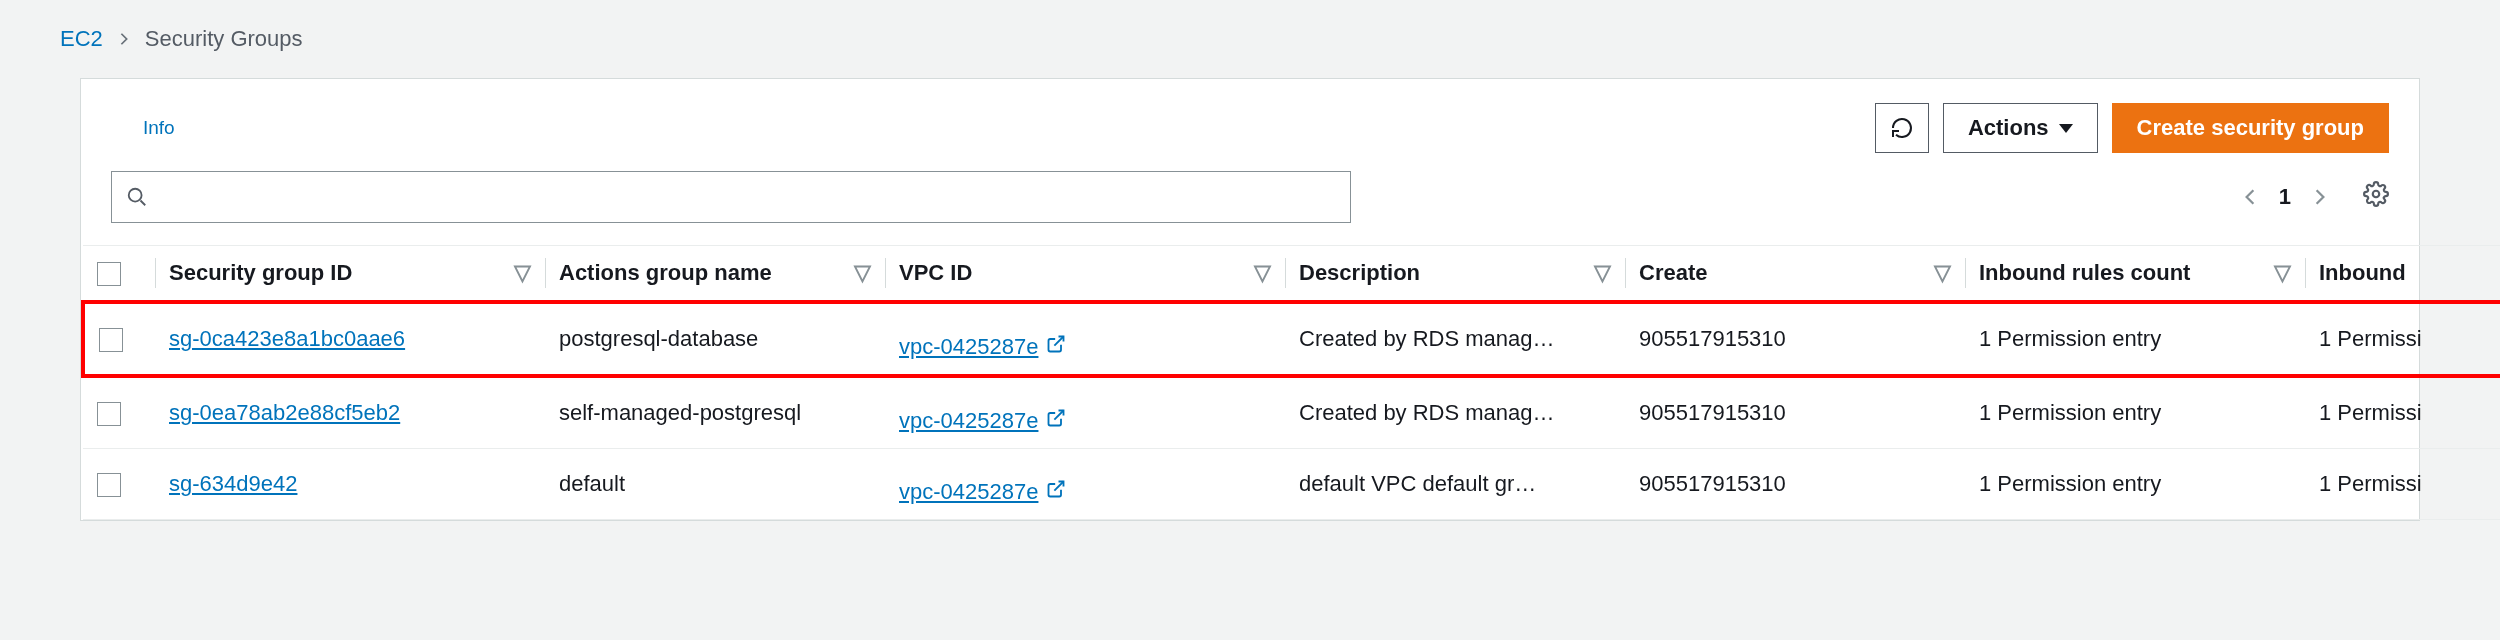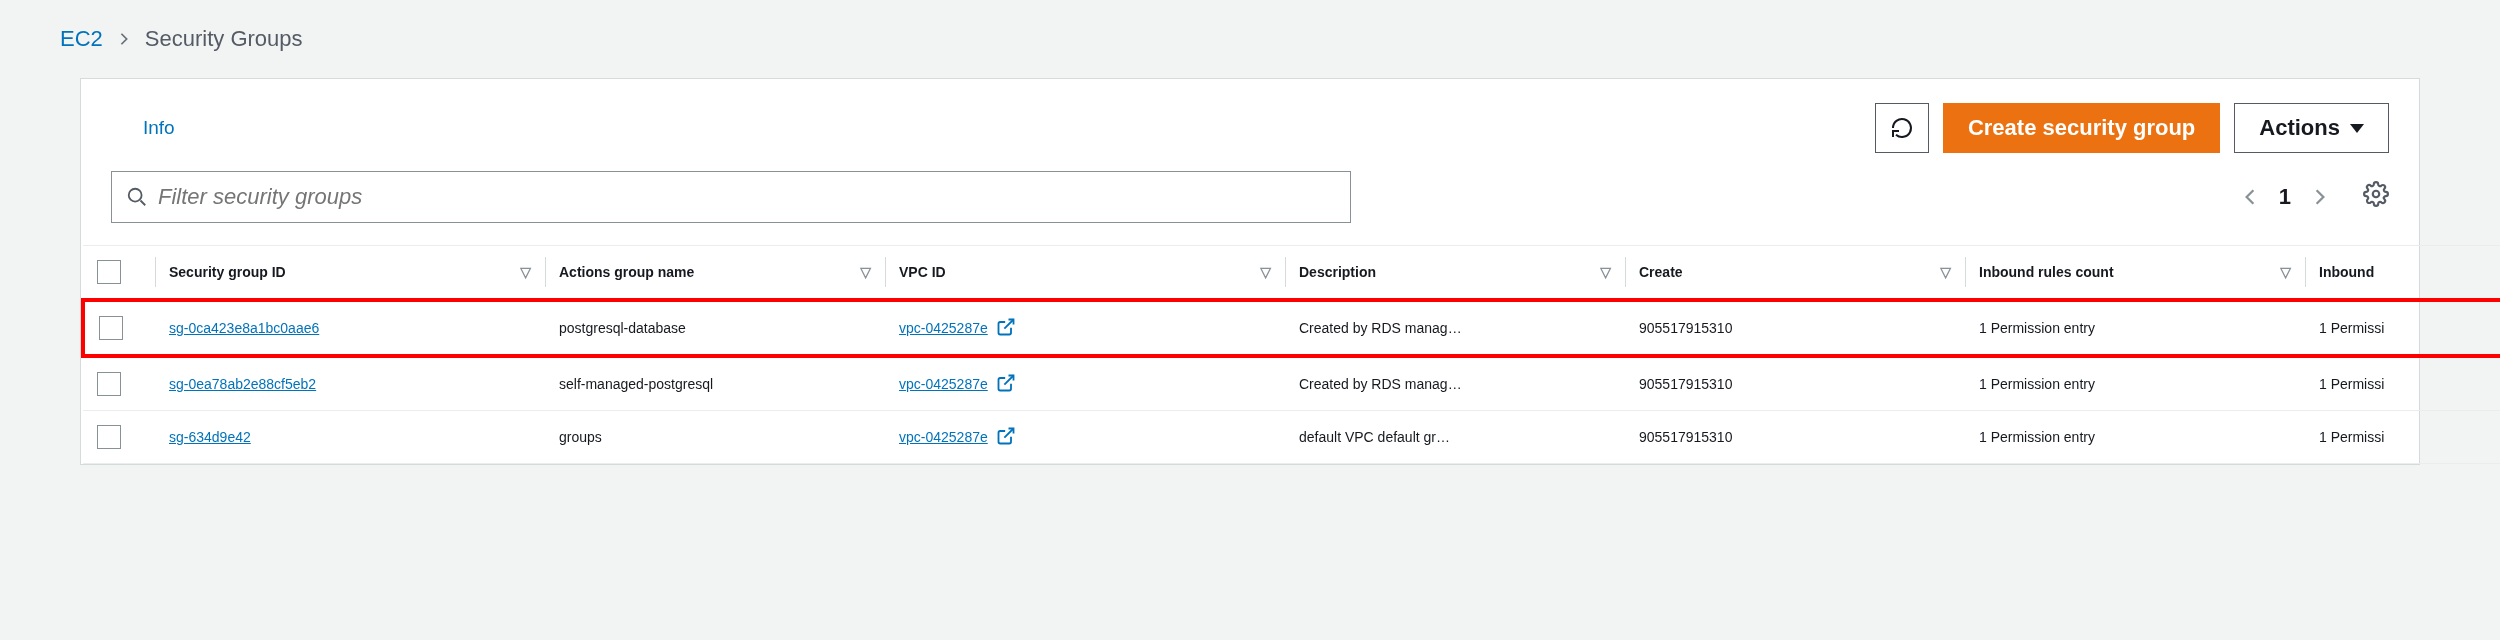--- a/index.html
+++ b/index.html
@@ -113,11 +113,11 @@
           <path d="M3 21v-6h6"></path>
         </svg>
     </button>
-    <button class="btn primary">Create security group</button>
     <button class="btn">
       <span>Actions</span>
       <span class="caret"></span>
     </button>
+    <button class="btn primary">Create security group</button>
   </div>
 
   <div class="toolbar">

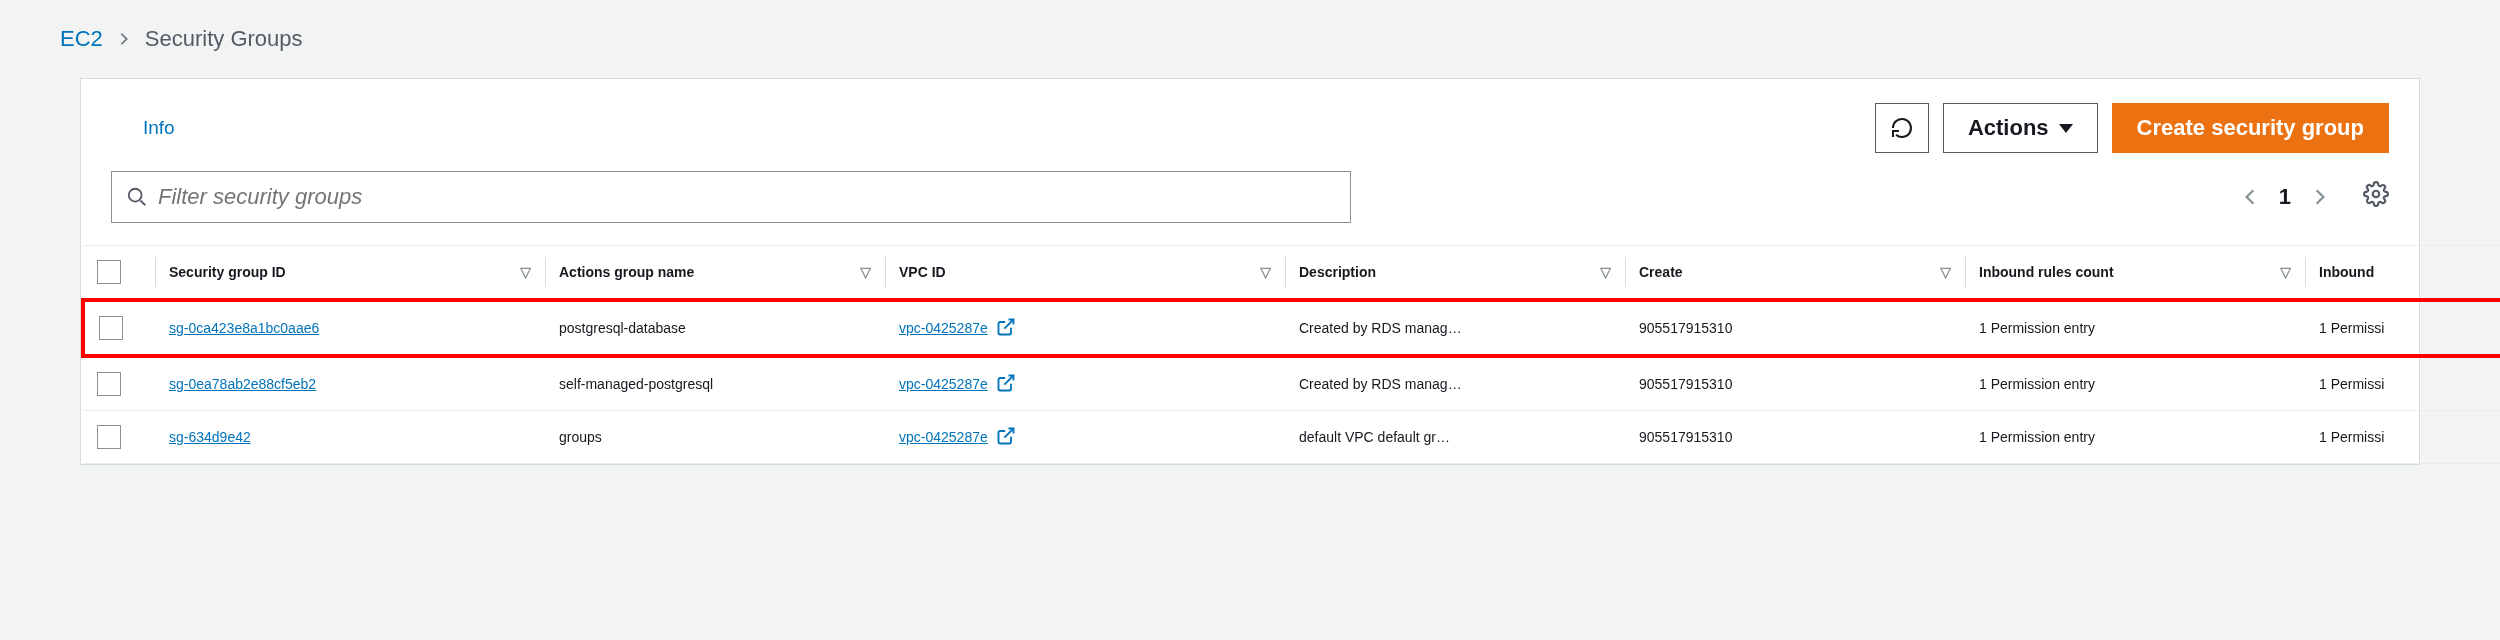--- a/index.html
+++ b/index.html
@@ -126,7 +126,6 @@
           <circle cx="10" cy="10" r="7"></circle>
           <path d="M21 21l-5.2-5.2"></path>
         </svg>
-      <input type="text" placeholder="Filter security groups" style="">
     </div>
     <div class="spacer"></div>
     <div class="pager">

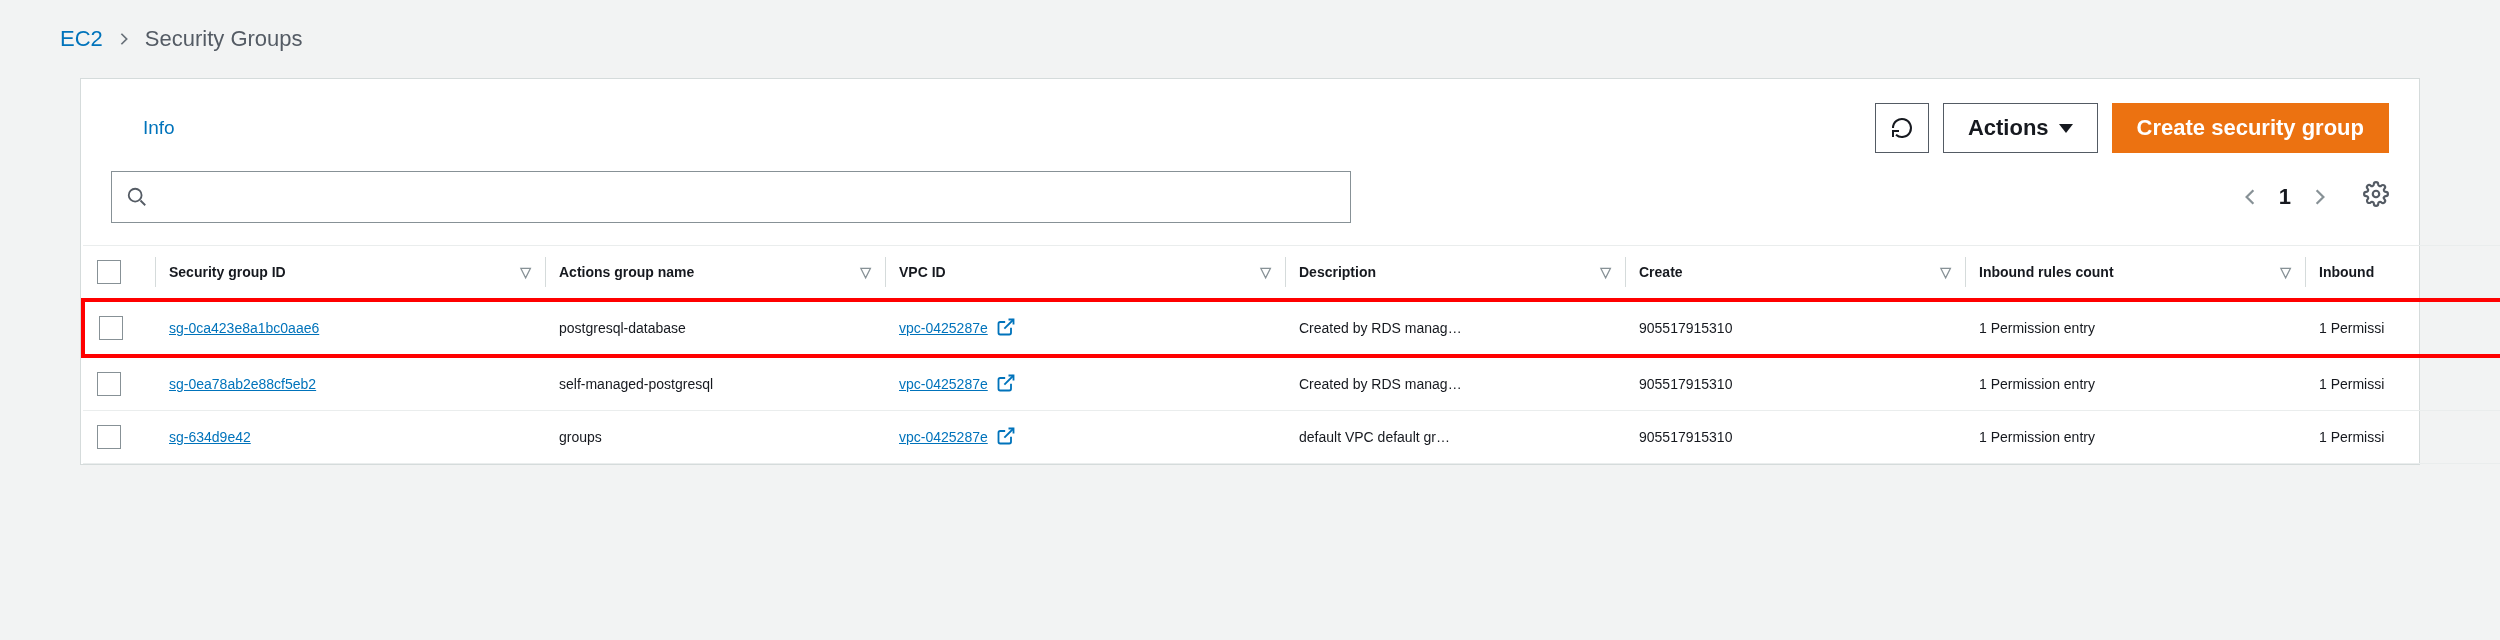--- a/index.html
+++ b/index.html
@@ -66,7 +66,7 @@
 .table th, .table td {
   text-align: left;
   padding: 14px 14px;
-  font-size: 14px;
+  font-size: 22px;
   white-space: nowrap;
   overflow: hidden;
   text-overflow: ellipsis;

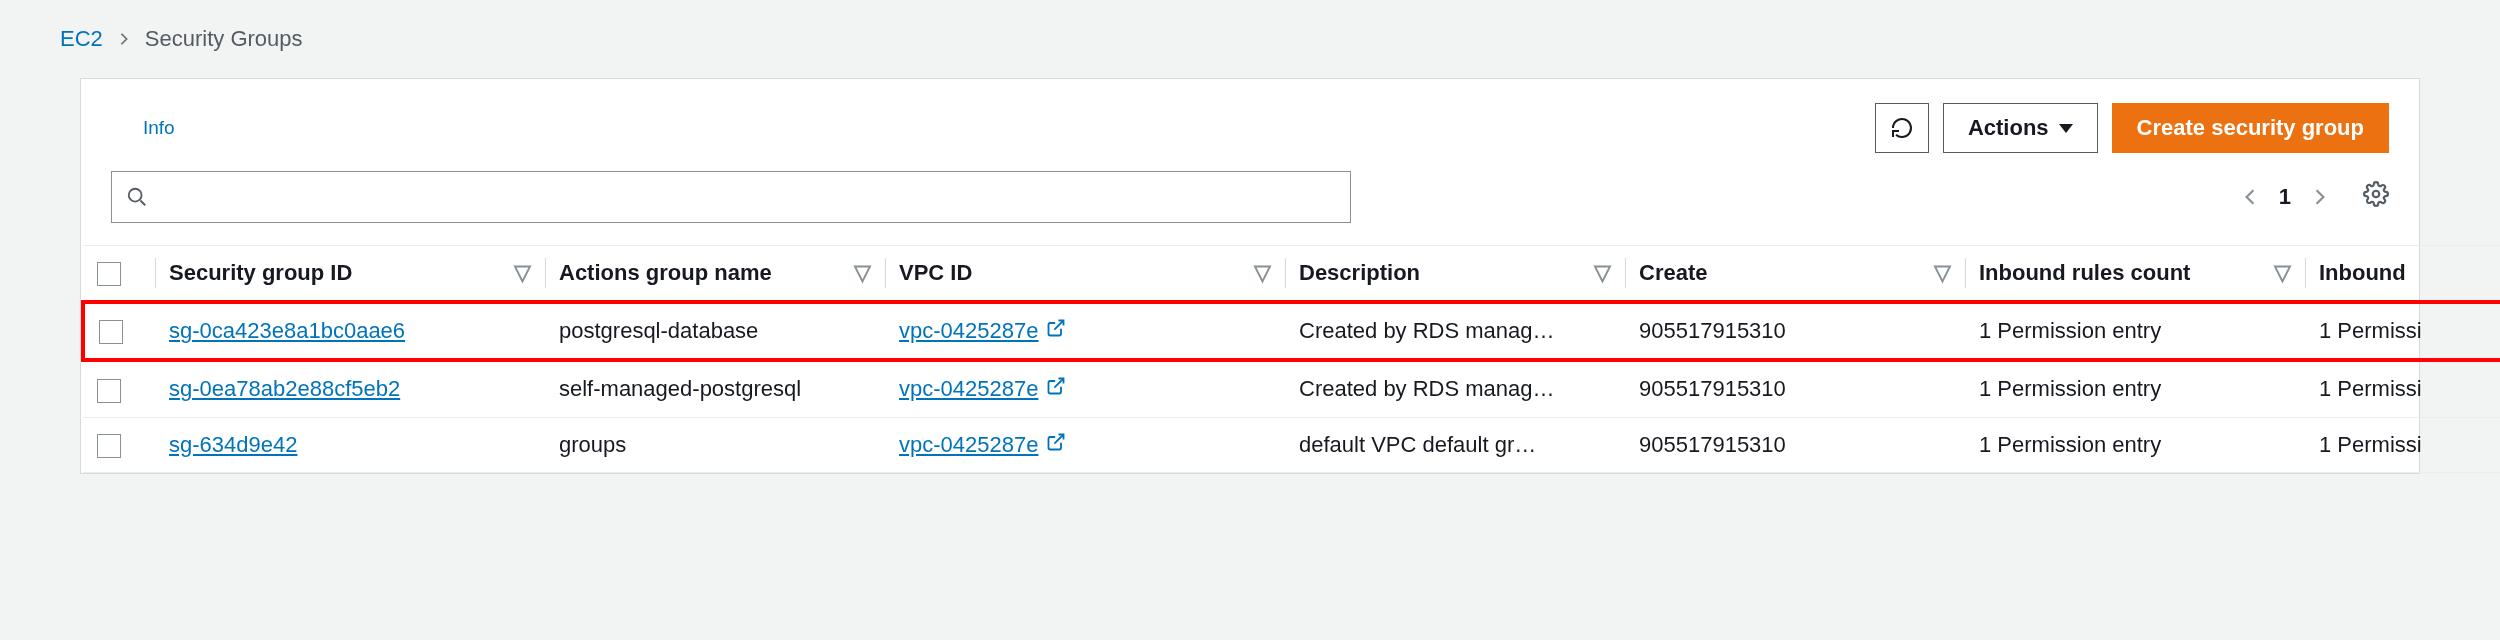--- a/index.html
+++ b/index.html
@@ -87,7 +87,7 @@
 .col-outbound { width: 200px; }
 .th-sort { display:inline-flex; align-items:center; gap:6px; float:right; color:#879196; }
 .link { color: #0073bb; cursor: pointer; text-decoration: underline; }
-.ext { display:inline-flex; align-items:center; gap:8px; }
+.ext { display:inline-flex; align-items:center; gap:8px;margin-top:16px; }
 .cb { width: 24px; height: 24px; border: 1.5px solid #879196; display:inline-block; cursor:pointer; vertical-align: middle; }
 </style>
 </head>

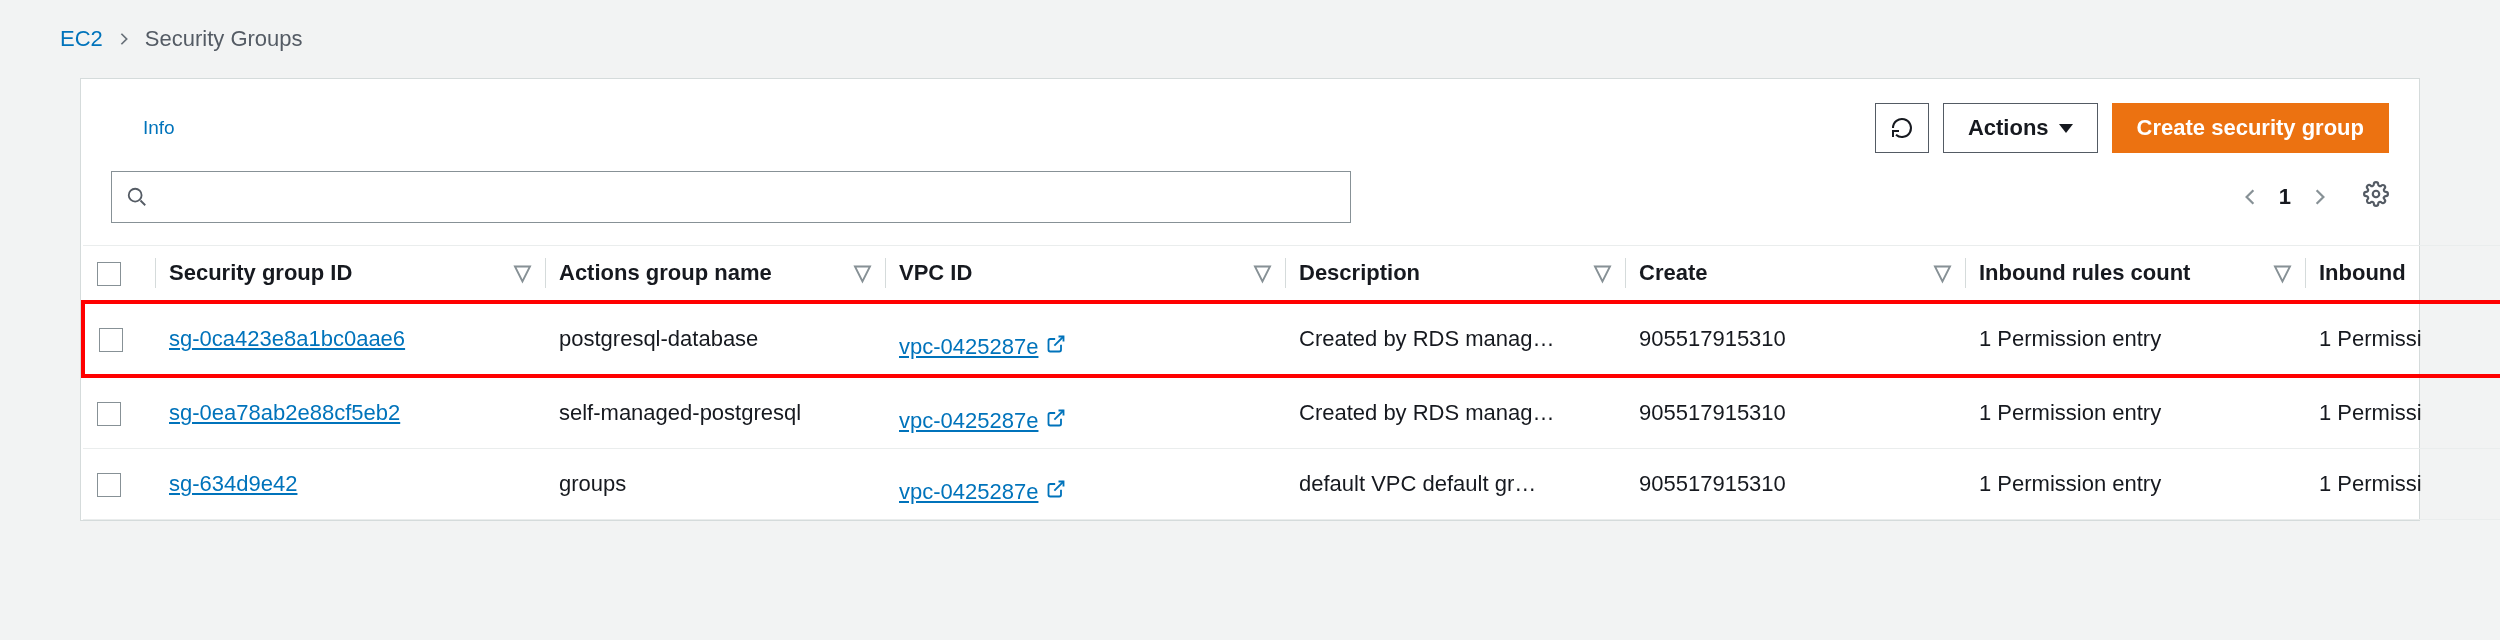--- a/index.html
+++ b/index.html
@@ -206,7 +206,7 @@
         <tr>
           <td><span class="cb"></span></td>
           <td><span class="link">sg-634d9e42</span></td>
-          <td>groups</td>
+          <td>default</td>
           <td><span class="ext">
               <span class="link">vpc-0425287e</span>
               <span><svg width="20" height="20" viewBox="0 0 24 24" fill="none" stroke="#0073bb" stroke-width="2.2">

